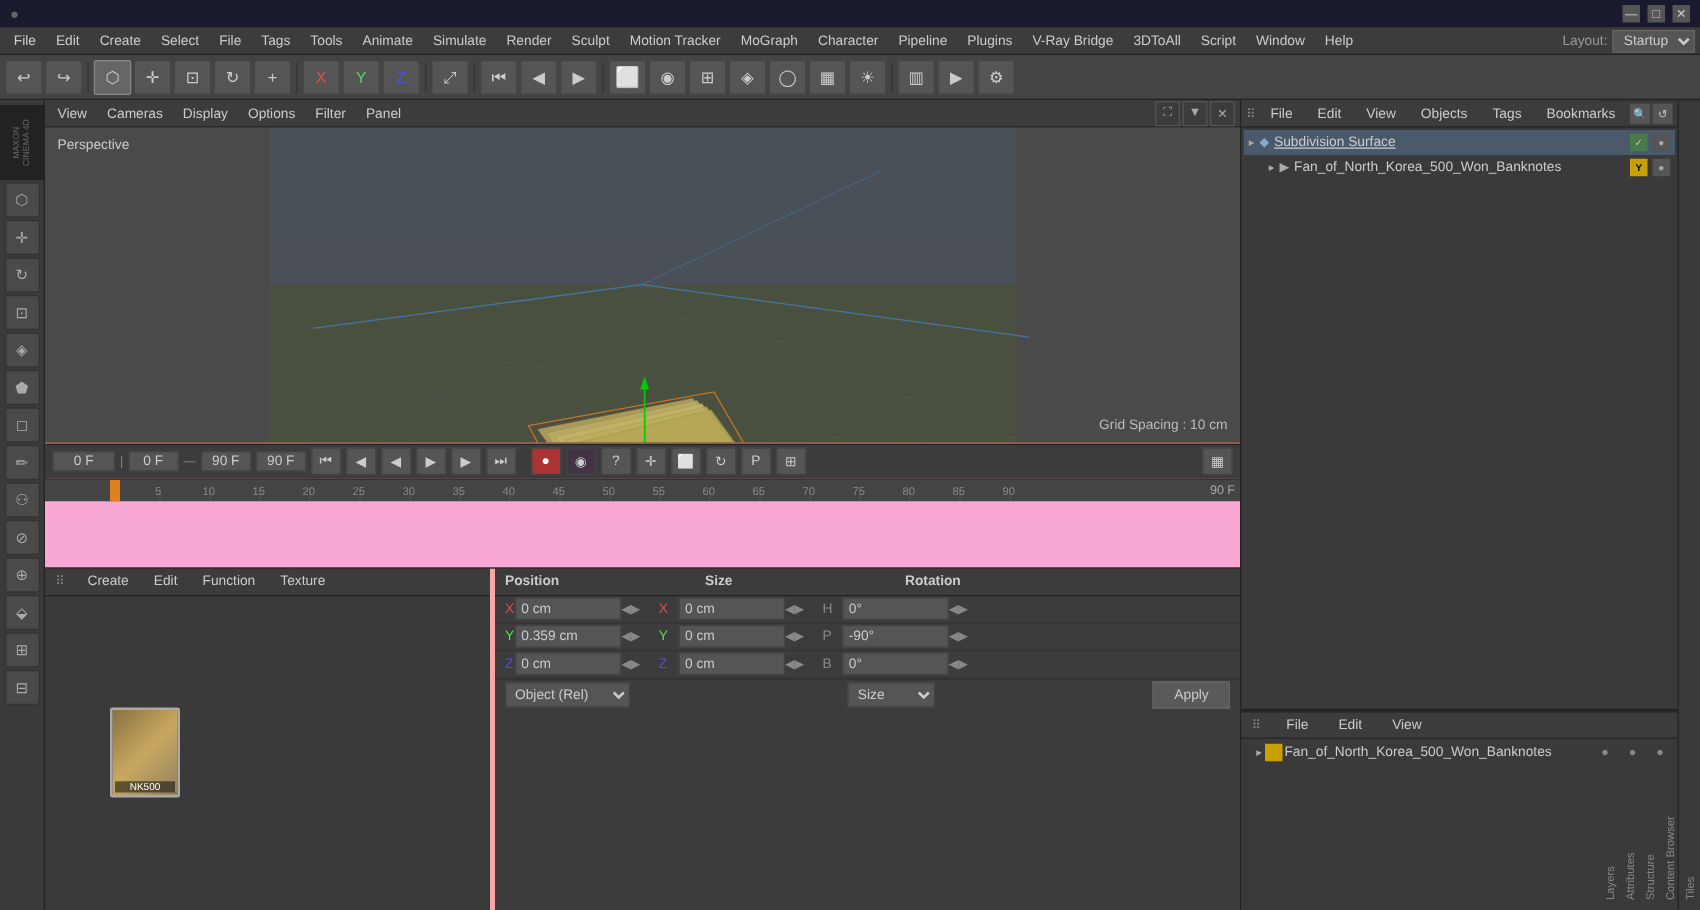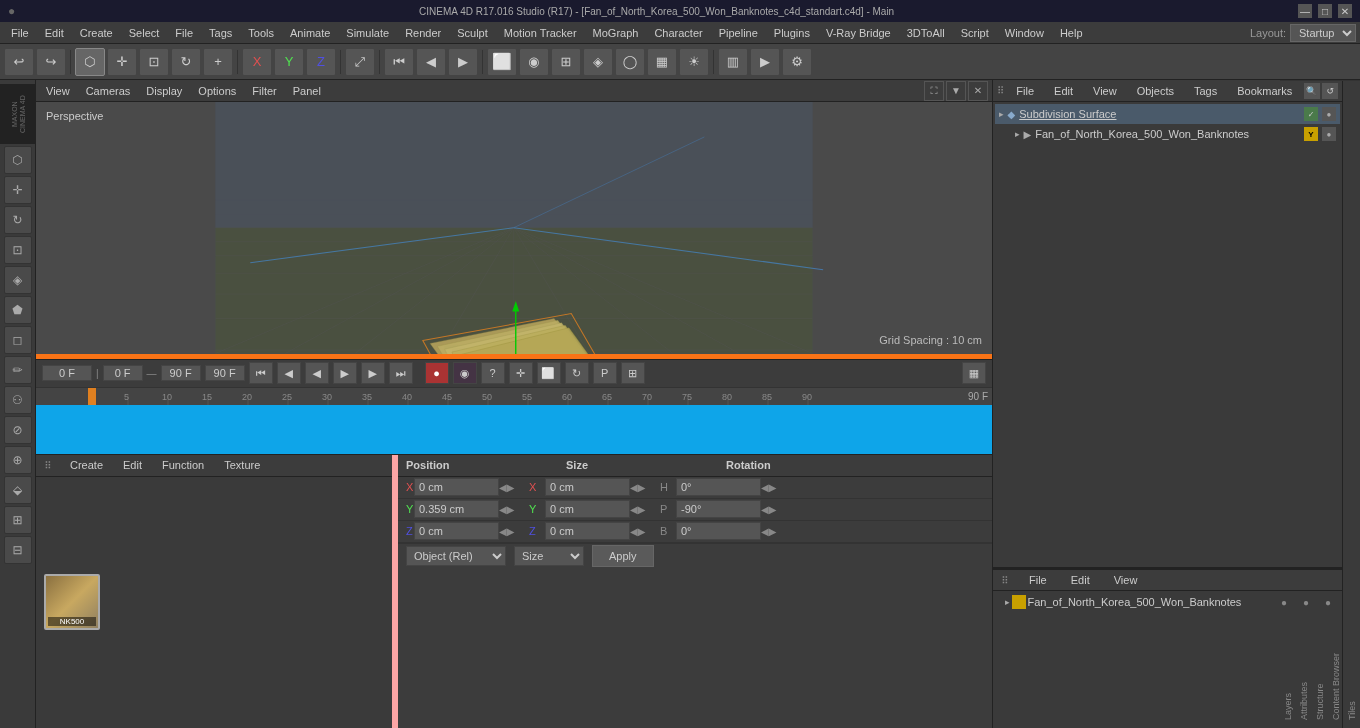--- a/index.html
+++ b/index.html
@@ -89,7 +89,6 @@
 
 <div id="titlebar">
   <span style="font-size:12px;color:#666;">●</span>
-  <span id="title-text" style="font-size:10px;">CINEMA 4D R17.016 Studio (R17) - [Fan_of_North_Korea_500_Won_Banknotes_c4d_standart.c4d] - Main</span>
   <div id="titlebar-controls">
     <div class="title-btn">—</div>
     <div class="title-btn">□</div>

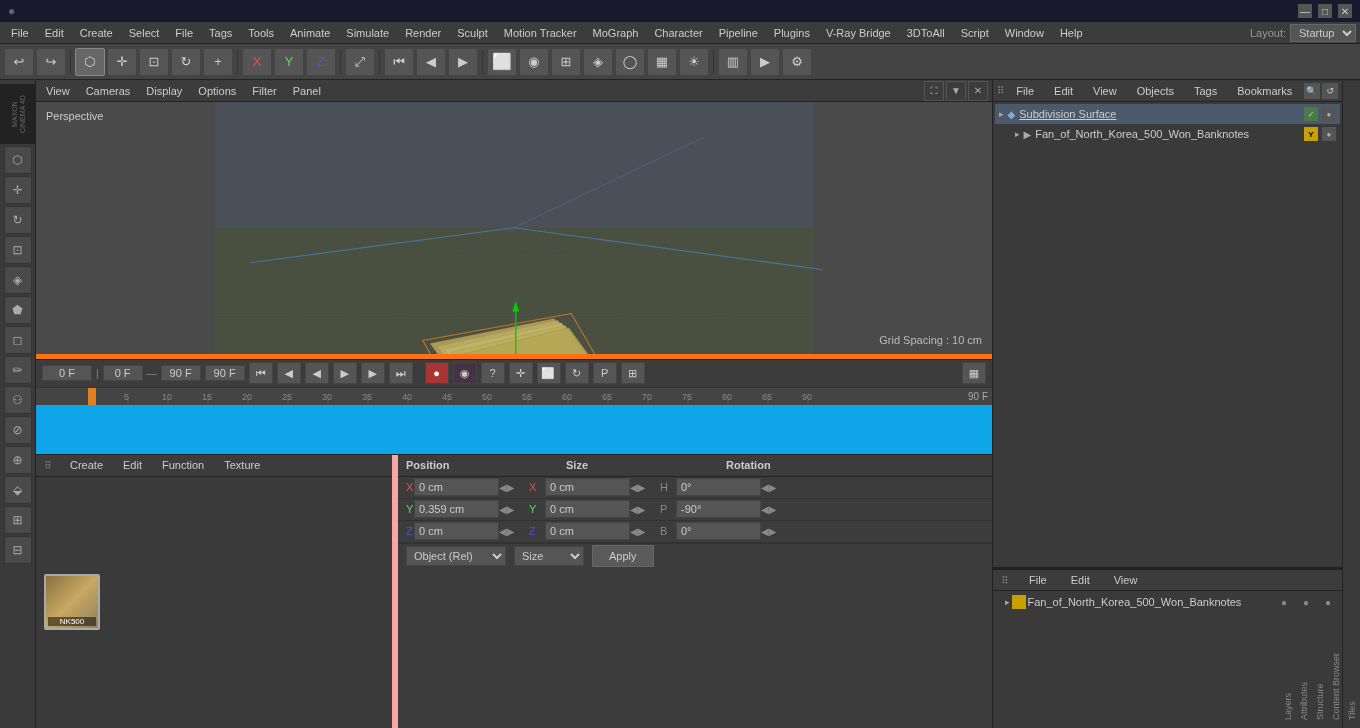--- a/index.html
+++ b/index.html
@@ -39,7 +39,7 @@
     #grid-spacing { position: absolute; bottom: 8px; right: 10px; color: #bbb; font-size: 11px; }
 
     
-    #timeline-area { height: 100px; background: #0ea5e9; border-top: 5px solid #f97316; }
+    #timeline-area { height: 100px; background: #f9a8d4; border-top: 1px solid #f97316; }
     #timeline-ruler { height: 20px; background: #444; display: flex; align-items: center; padding: 0 4px; font-size: 10px; color: #888; position: relative; overflow: hidden; }
     #transport-bar { height: 32px; background: #3c3c3c; display: flex; align-items: center; padding: 0 6px; gap: 4px; border-top: 1px solid #222; }
     .transport-input { width: 50px; background: #555; border: 1px solid #444; color: #ccc; font-size: 11px; padding: 1px 3px; text-align: center; }

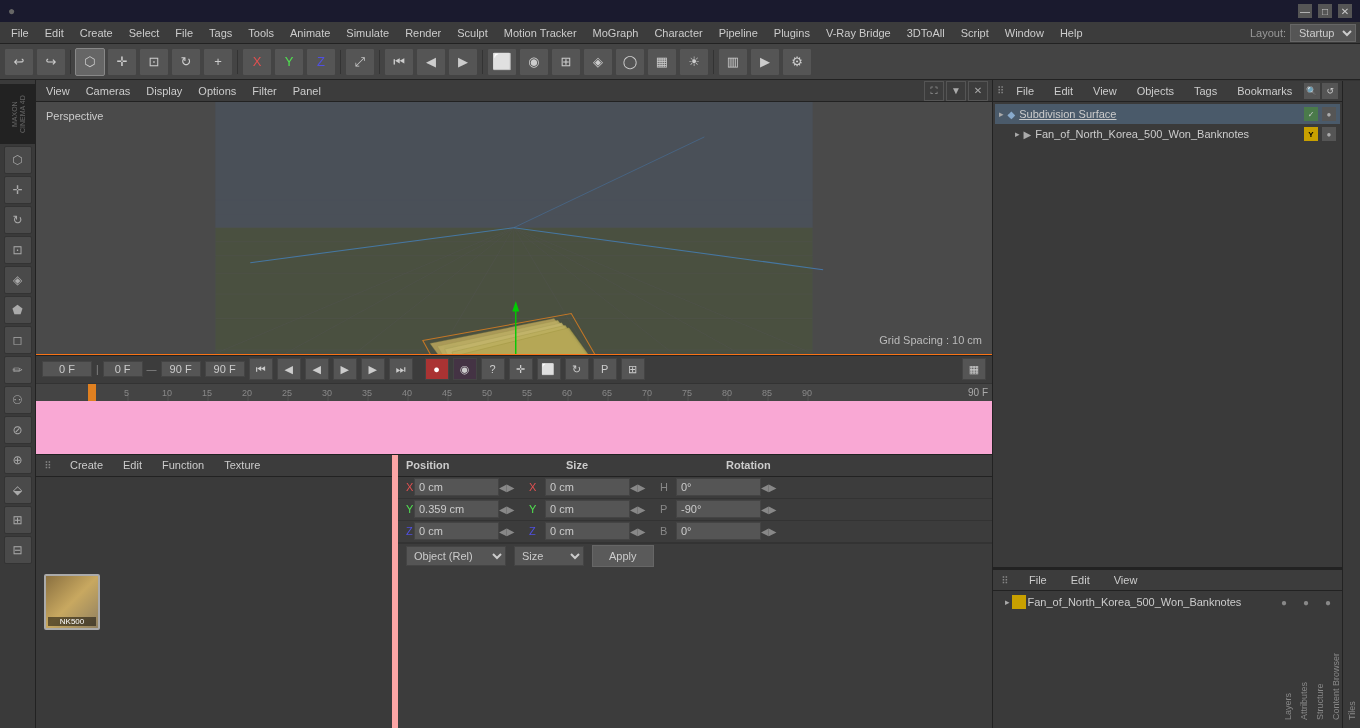--- a/index.html
+++ b/index.html
@@ -384,7 +384,7 @@
         </div>
       </div>
 
-      <div id="transform-panel" style="width:600px;background:#3c3c3c;border-left:6px solid #fca5a5;display:flex;flex-direction:column;">
+      <div id="transform-panel" style="width:600px;background:#3c3c3c;border-left:4px solid #fca5a5;display:flex;flex-direction:column;">
         <div id="transform-header" style="height:22px;background:#3c3c3c;display:flex;padding:0 8px;gap:60px;align-items:center;border-bottom:1px solid #222;">
           <span style="font-size:11px;color:#ccc;font-weight:bold;width:100px;">Position</span>
           <span style="font-size:11px;color:#ccc;font-weight:bold;width:100px;">Size</span>

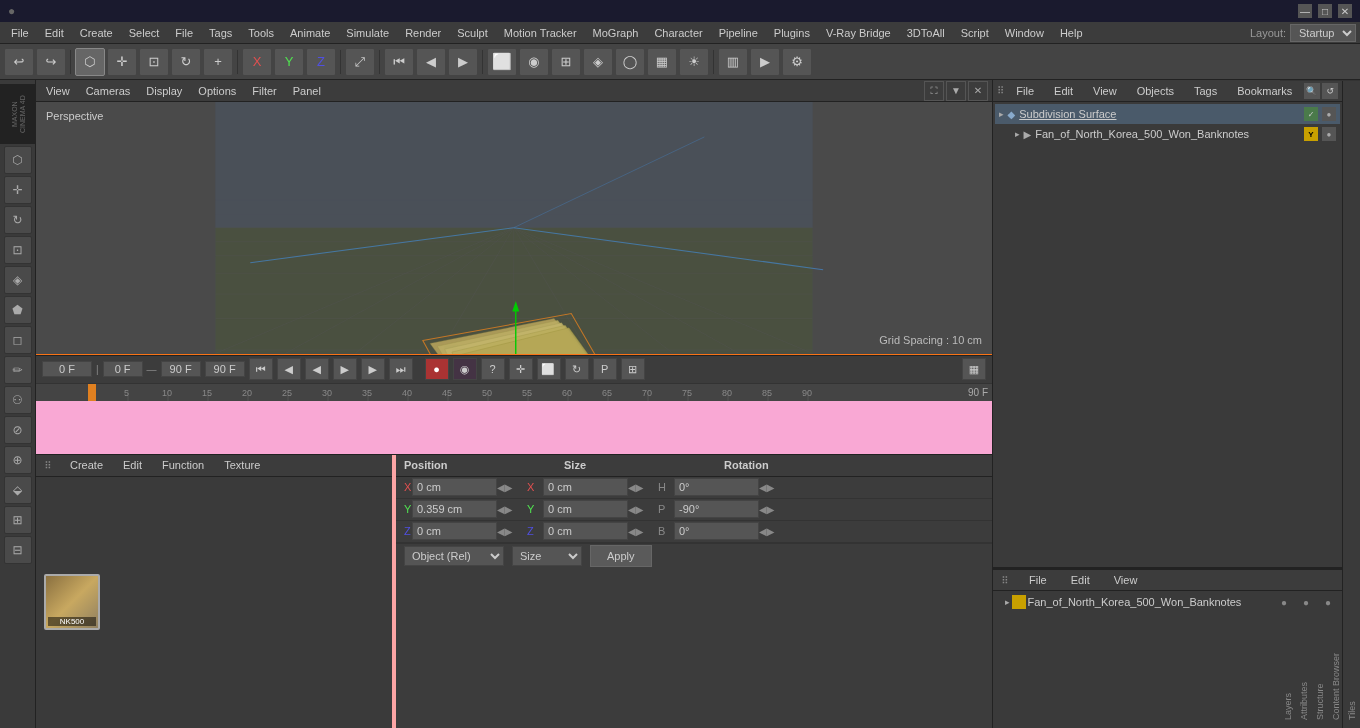--- a/index.html
+++ b/index.html
@@ -56,7 +56,7 @@
     #transform-header { height: 22px; background: #3c3c3c; display: flex; padding: 0 8px; gap: 20px; align-items: center; border-bottom: 1px solid #222; }
     .transform-row { display: flex; align-items: center; height: 22px; border-bottom: 1px solid #333; }
     .transform-input { width: 90px; background: #555; border: 1px solid #444; color: #ccc; font-size: 11px; padding: 1px 4px; height: 18px; }
-    #apply-row { height: 28px; display: flex; align-items: center; justify-content: flex-start; padding: 0 8px; background: #3c3c3c; border-top: 1px solid #333; }
+    #apply-row { height: 28px; display: flex; align-items: center; justify-content: space-between; padding: 0 8px; background: #3c3c3c; border-top: 1px solid #333; }
 
     
     #right-panel { width: 370px; background: #3a3a3a; border-left: 1px solid #222; display: flex; flex-direction: column; }

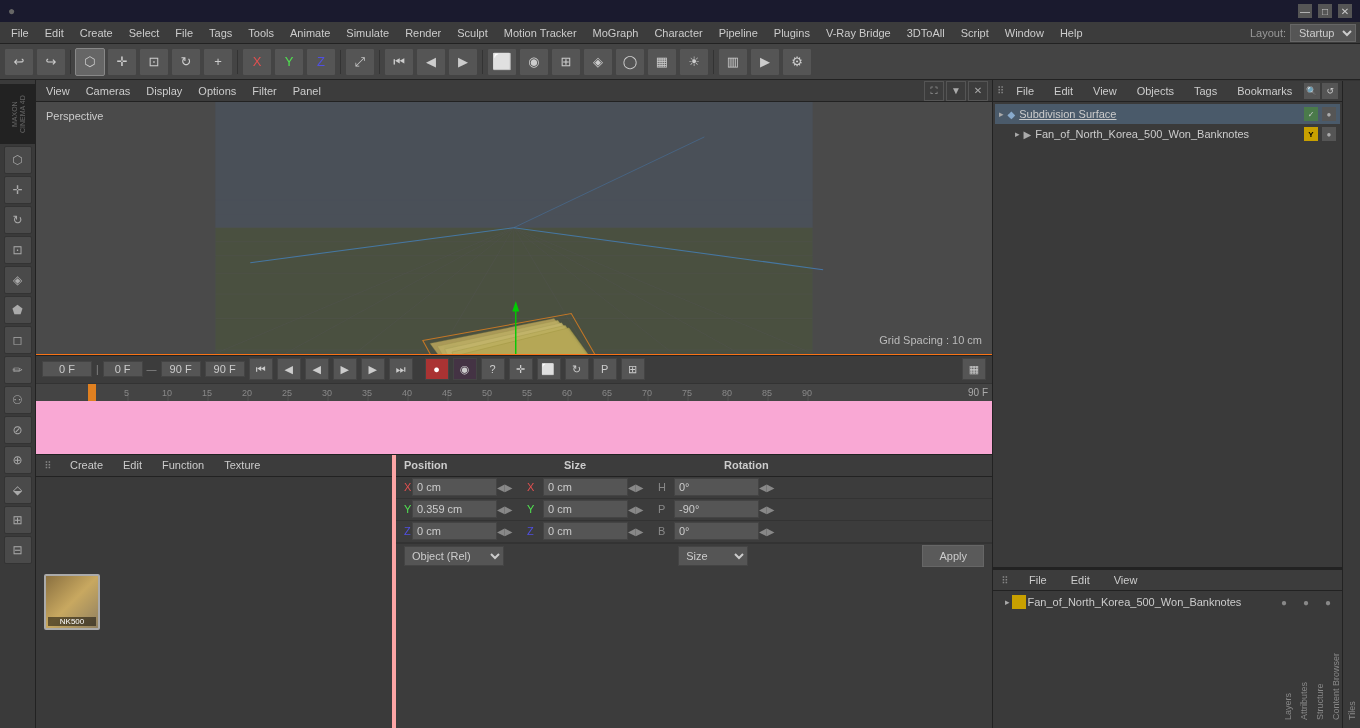--- a/index.html
+++ b/index.html
@@ -378,7 +378,7 @@
           <span class="mat-menu">Texture</span>
         </div>
         <div id="material-content" style="display:flex;align-items:center;padding:8px;gap:4px;flex:1;">
-          <div class="material-thumb" style="width:56px;height:56px;background:linear-gradient(135deg,#8a7040,#c8a860,#908060);border:2px solid #aaa;position:relative;">
+          <div class="material-thumb" style="width:56px;height:72px;background:linear-gradient(135deg,#8a7040,#c8a860,#908060);border:2px solid #aaa;position:relative;margin-left:44px;">
             <span style="position:absolute;bottom:2px;left:2px;right:2px;font-size:8px;color:#fff;background:rgba(0,0,0,0.5);text-align:center;">NK500</span>
           </div>
         </div>

